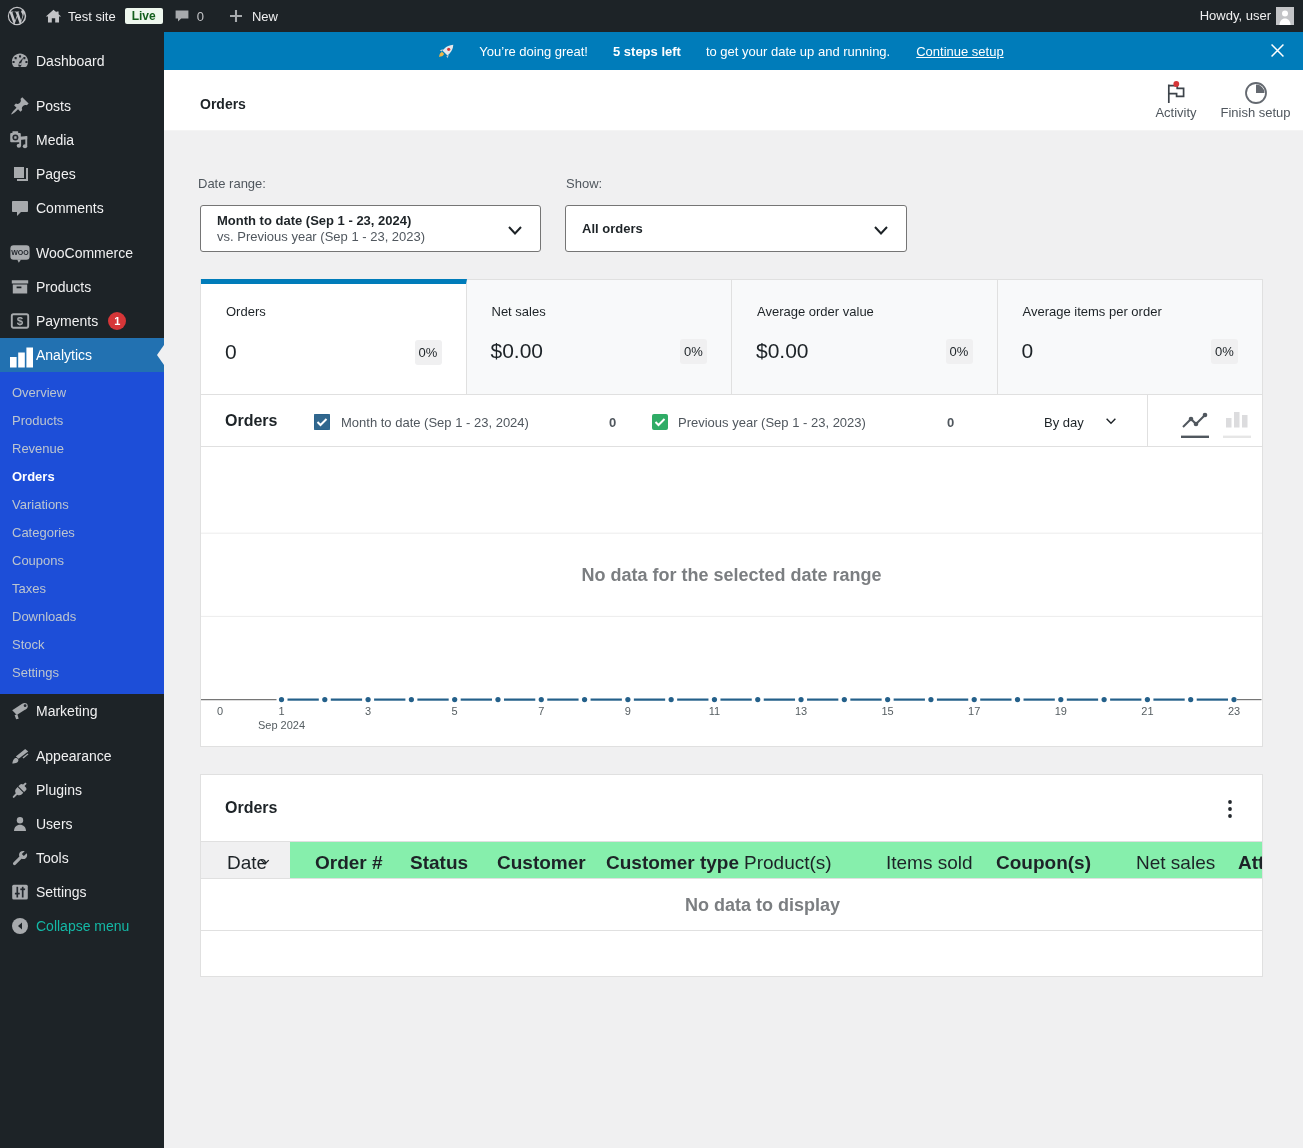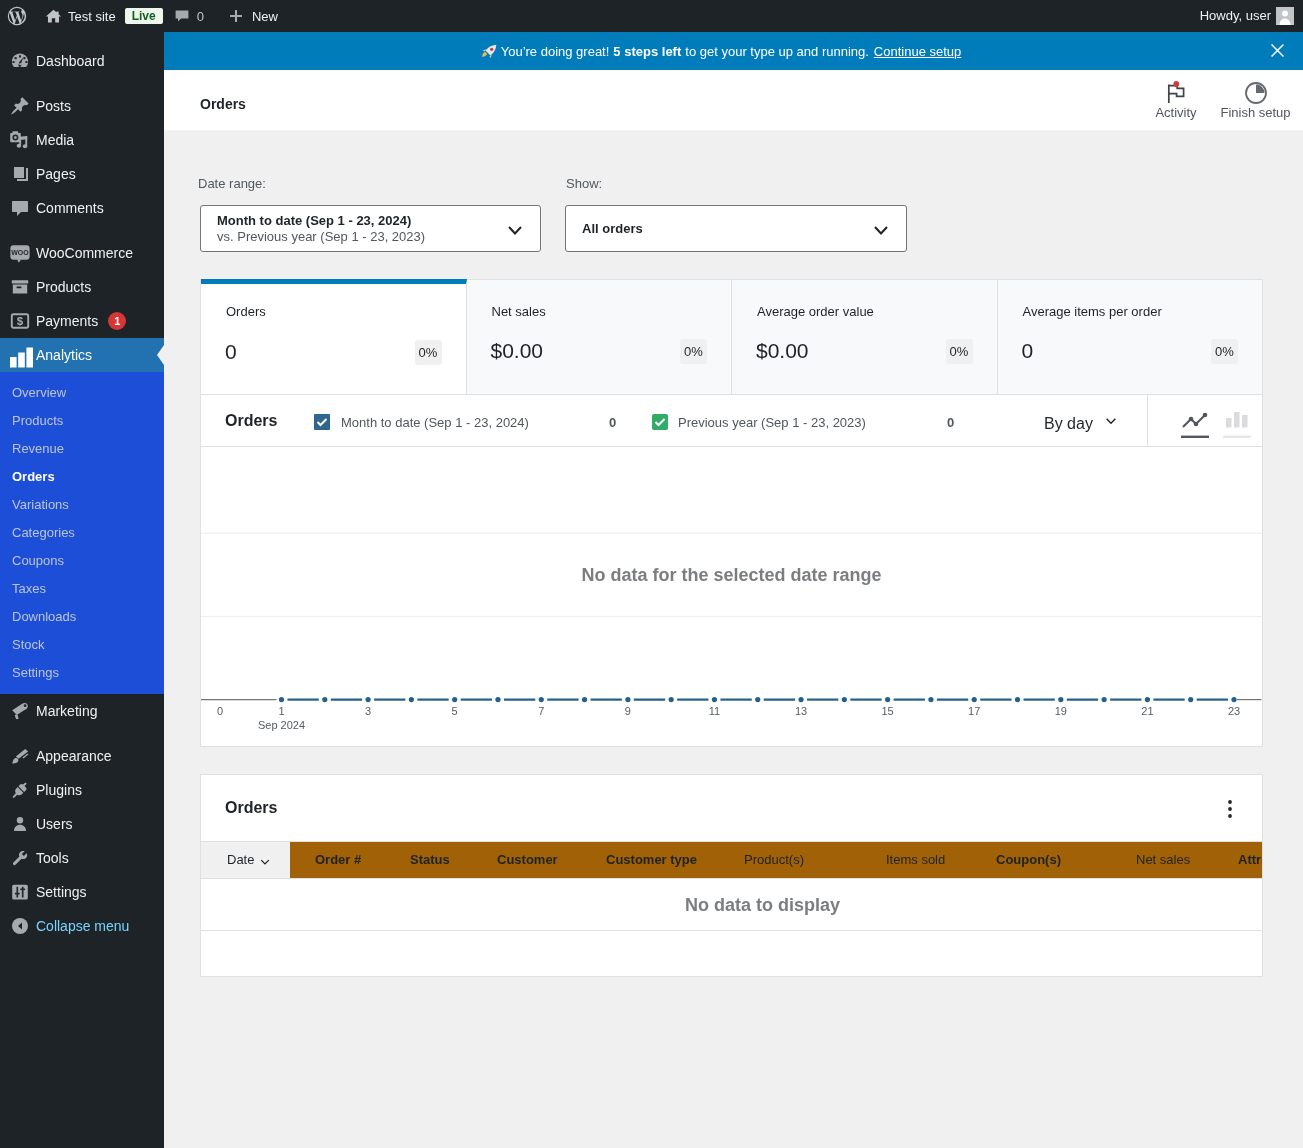--- a/index.html
+++ b/index.html
@@ -39,7 +39,7 @@
 
 #main { position:absolute; left:160px; top:32px; width:1143px; }
 #banner { height:38px; background:#007cba; color:#fff; font-size:13px; display:flex; align-items:center;
-  justify-content:center; position:relative; padding-right:20px; }
+  justify-content:center; position:relative; padding-right:20px;gap:21px; }
 #banner b { margin:0 4px; }
 #banner .cs { color:#fff; text-decoration:underline; margin-left:5px; }
 #banner .x { position:absolute; right:17px; top:10px; width:17px; height:17px; }

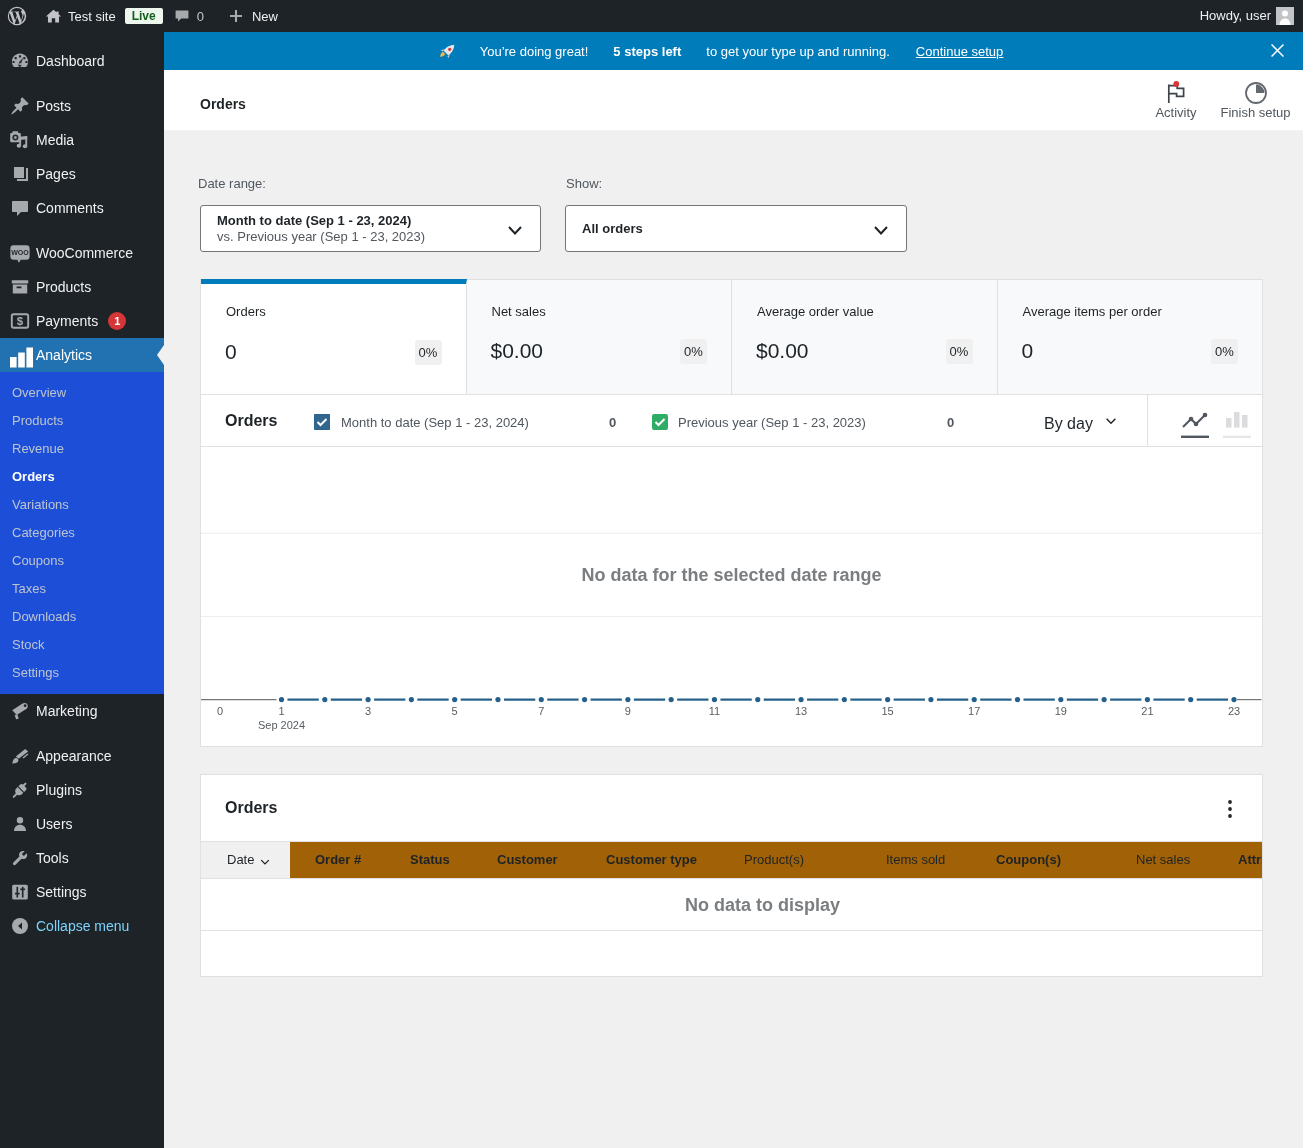--- a/index.html
+++ b/index.html
@@ -287,7 +287,7 @@
       </svg>
     <span>You’re doing great!</span>
       <b>5 steps left</b>
-      <span>to get your type up and running.</span>
+      <span>to get your date up and running.</span>
       <a class="cs">Continue setup</a>
     <svg class="x" viewBox="0 0 20 20">
         <path stroke="#fff" stroke-width="1.8" d="M3 3l14 14M17 3L3 17"></path>

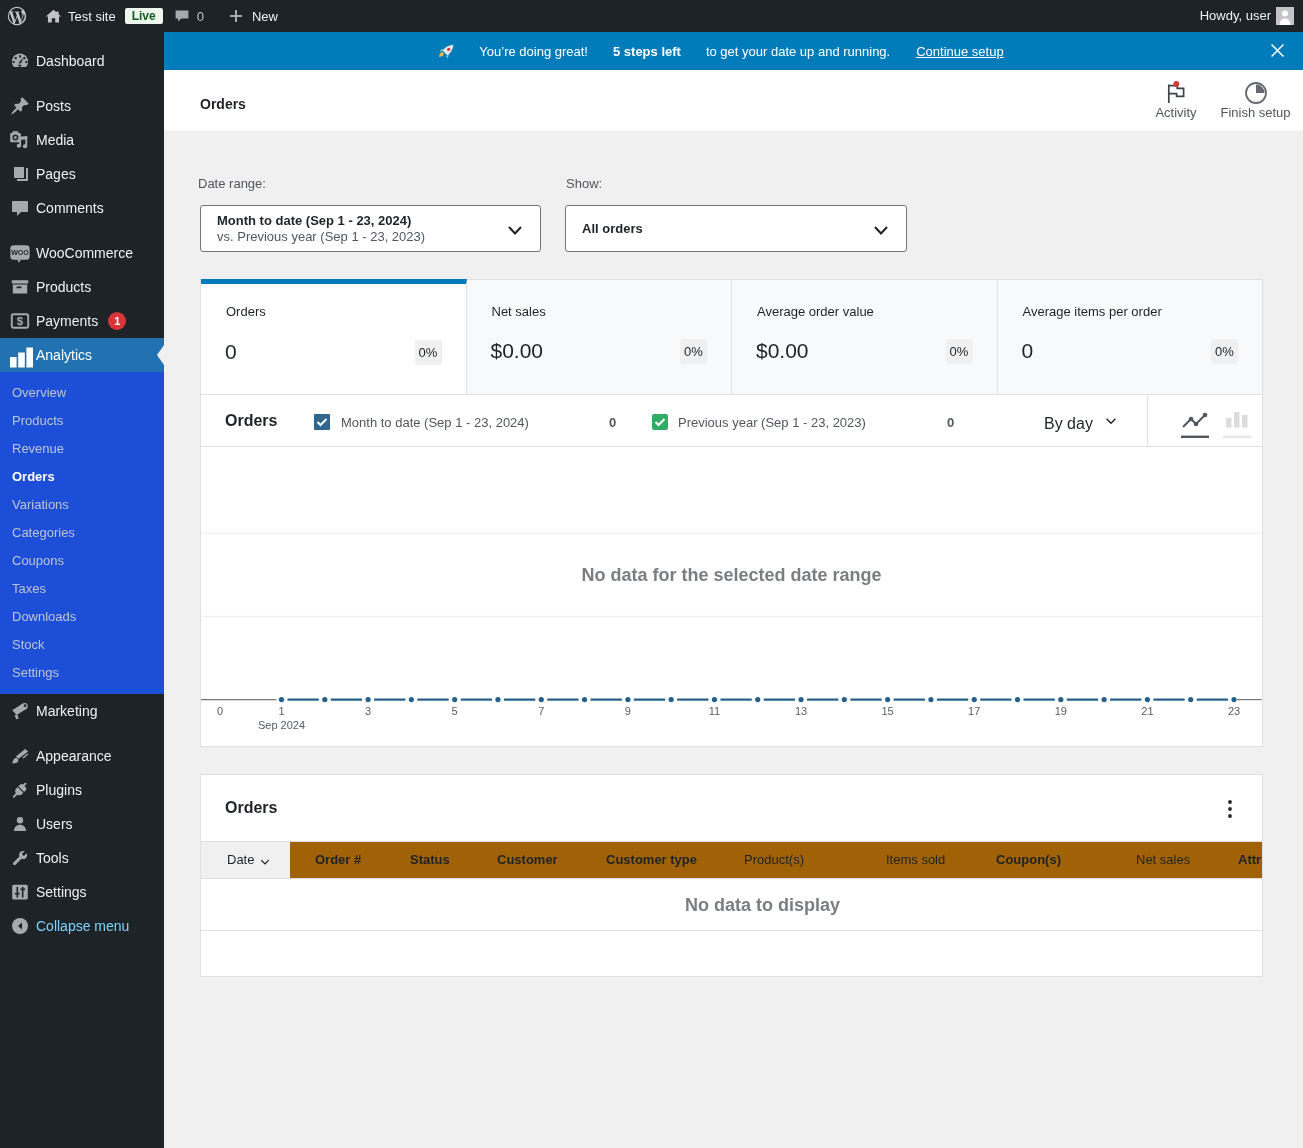--- a/index.html
+++ b/index.html
@@ -80,7 +80,7 @@
 .cb svg { display:block; }
 .cl { position:absolute; top:20px; font-size:13px; color:#50575e; }
 .cz { position:absolute; top:20px; font-size:13px; font-weight:bold; color:#50575e; }
-#byday { position:absolute; left:843px; top:20px; font-size:16px; color:#1d2327; }
+#byday { position:absolute; left:843px; top:20px; font-size:13px; color:#1d2327; }
 #cdivider { position:absolute; left:946px; top:0; width:1px; height:51px; background:#e0e0e0; }
 .ctypeic { position:absolute; top:13px; }
 

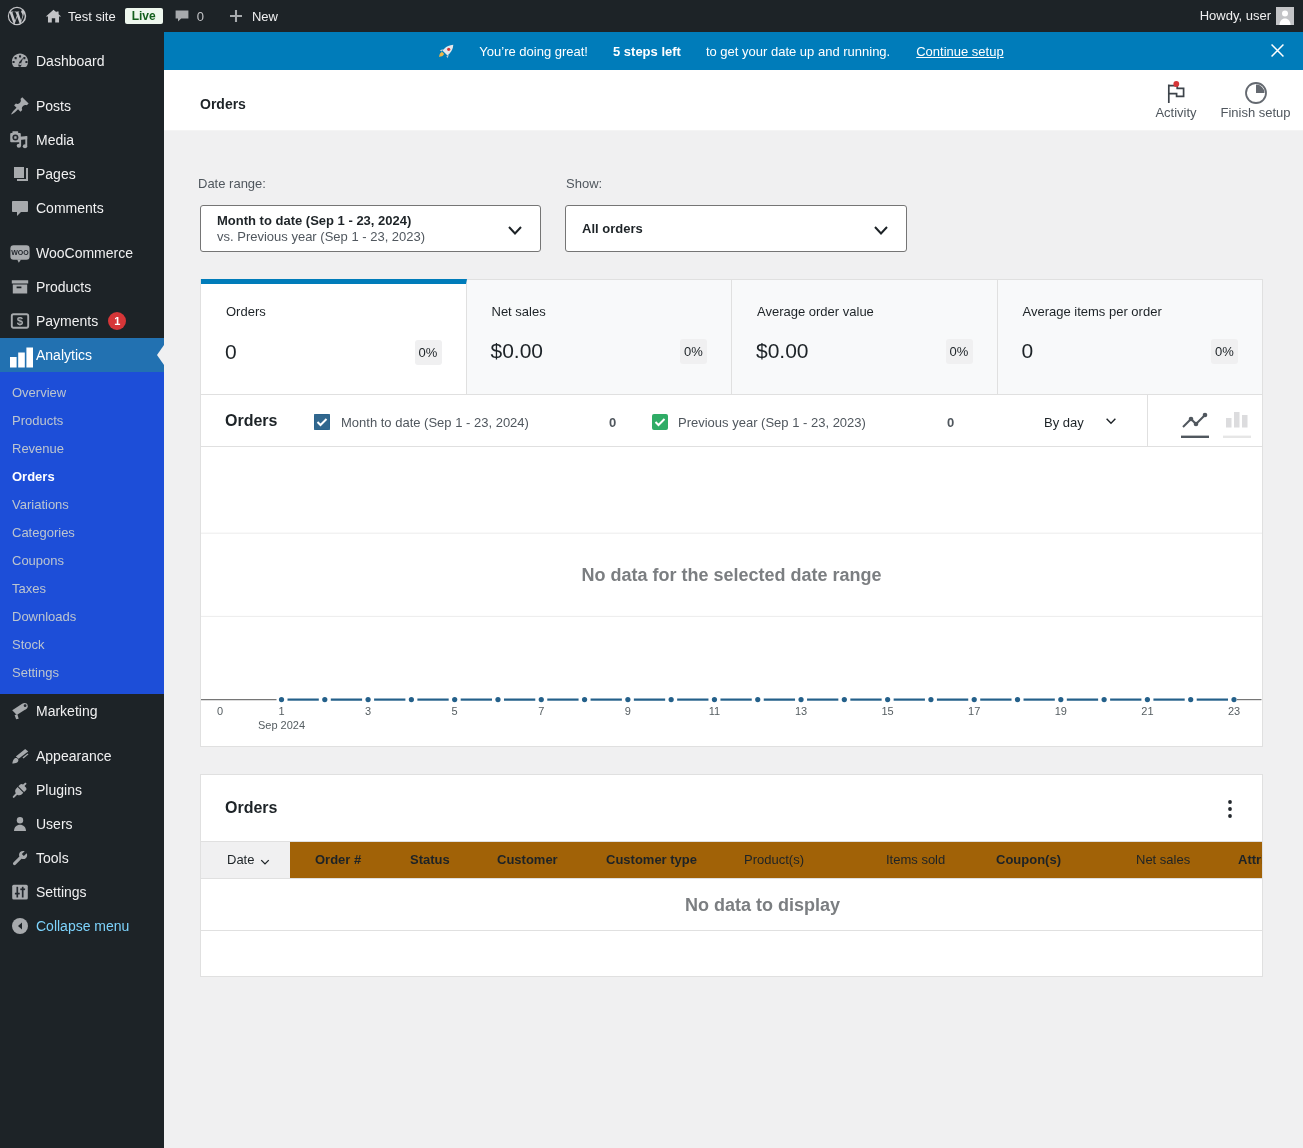--- a/index.html
+++ b/index.html
@@ -89,7 +89,7 @@
 #thead1 { height:67px; position:relative; border-bottom:1px solid #e0e0e0; }
 #thead1 h2 { position:absolute; left:24px; top:24px; font-size:16px; font-weight:bold; }
 #kebab { position:absolute; left:1027px; top:25px; }
-#thr { height:37px; background:#a16207; border-bottom:1px solid #e0e0e0; position:relative; font-size:13px; }
+#thr { height:37px; background:#86efac; border-bottom:1px solid #e0e0e0; position:relative; font-size:19px; }
 #thr .datecell { position:absolute; left:0; top:0; width:89px; height:36px; background:#f0f0f1; }
 #thr span { position:absolute; top:10px; white-space:nowrap; }
 #nodata2 { height:52px; border-bottom:1px solid #e0e0e0; position:relative; }

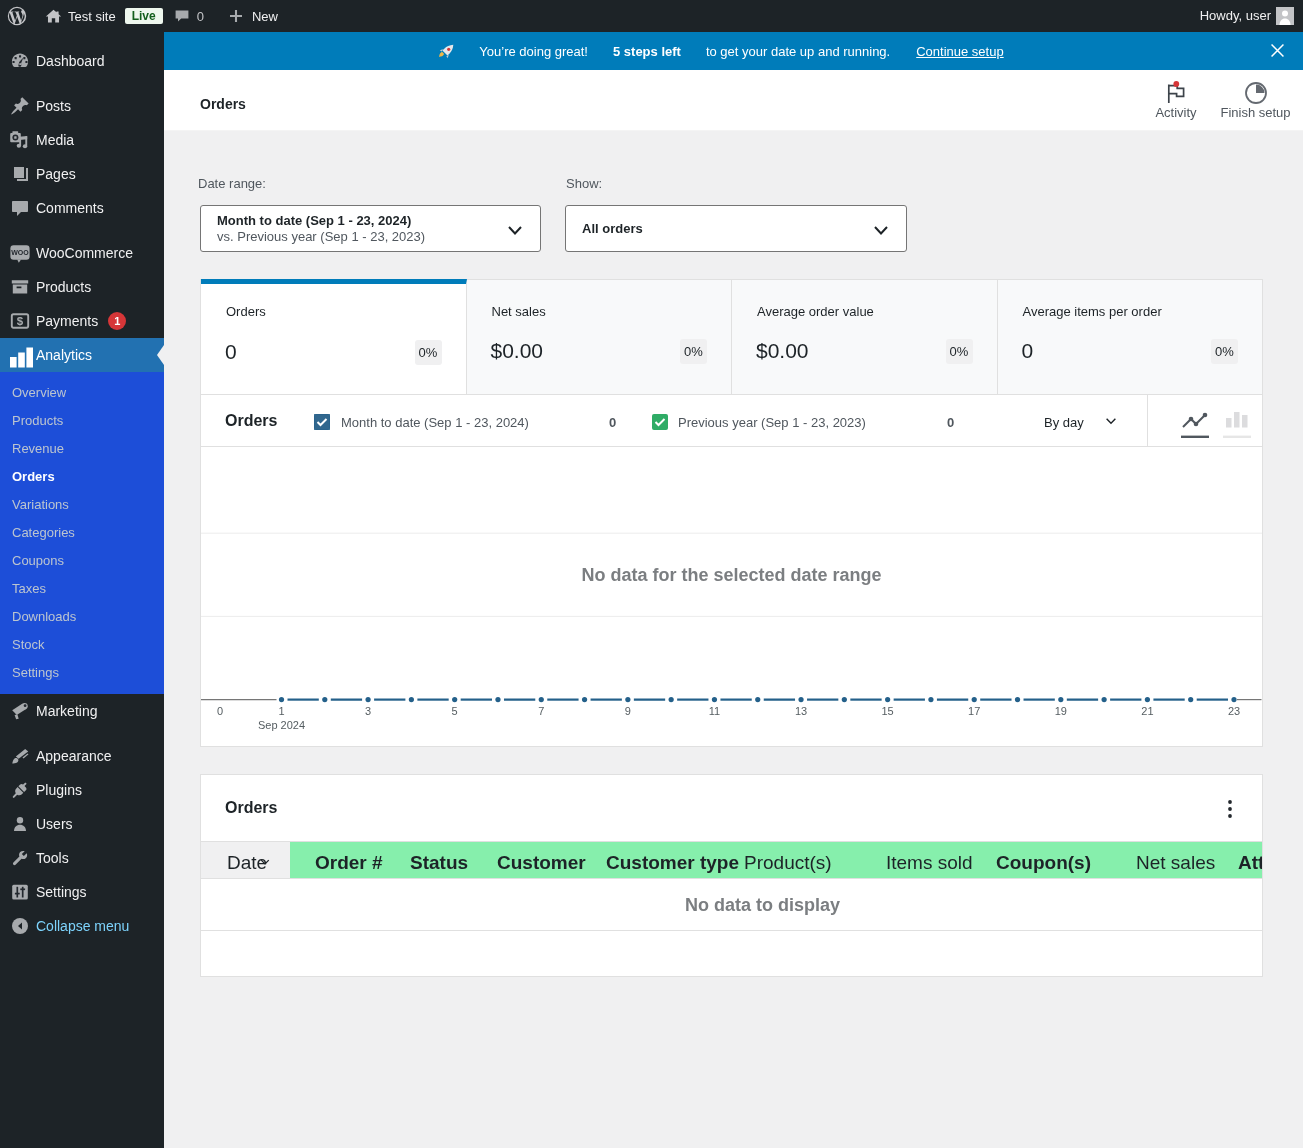--- a/index.html
+++ b/index.html
@@ -34,7 +34,7 @@
 #submenu { background:#1d4ed8; padding:7px 0; }
 #submenu a { display:block; height:28px; line-height:28px; padding-left:12px; color:#bcc5cf; font-size:13px; text-decoration:none; }
 #submenu a.cur { color:#fff; font-weight:bold; }
-.collapse { color:#7dd3fc; }
+.collapse { color:#14b8a6; }
 
 
 #main { position:absolute; left:160px; top:32px; width:1143px; }

